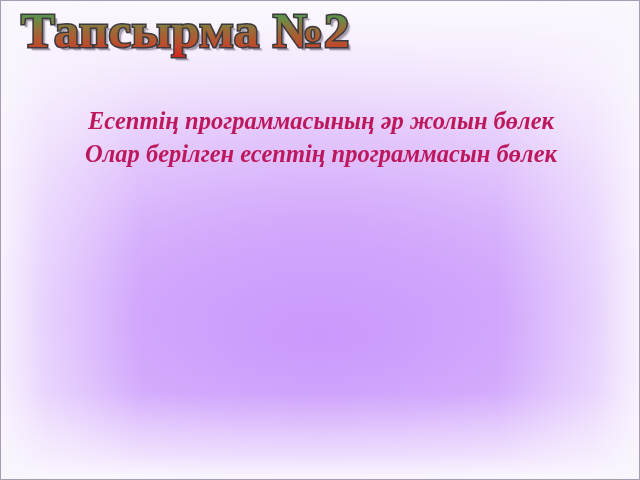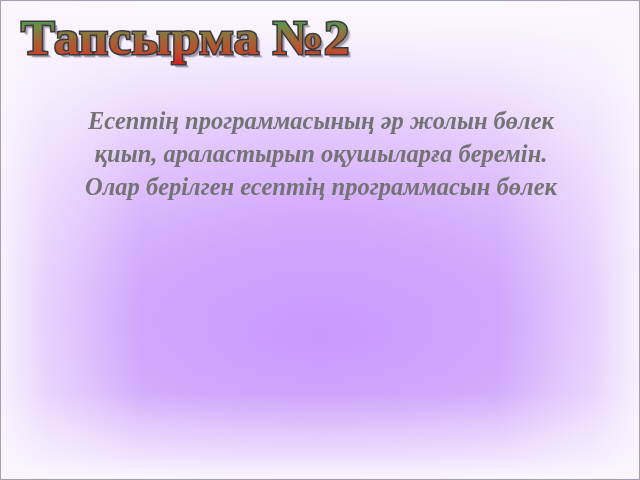--- a/index.html
+++ b/index.html
@@ -83,7 +83,7 @@
   .title-block {
     position: absolute;
     left: 20px;
-    top: 10px;
+    top: 3px;
     width: 420px;
     height: 62px;
   }

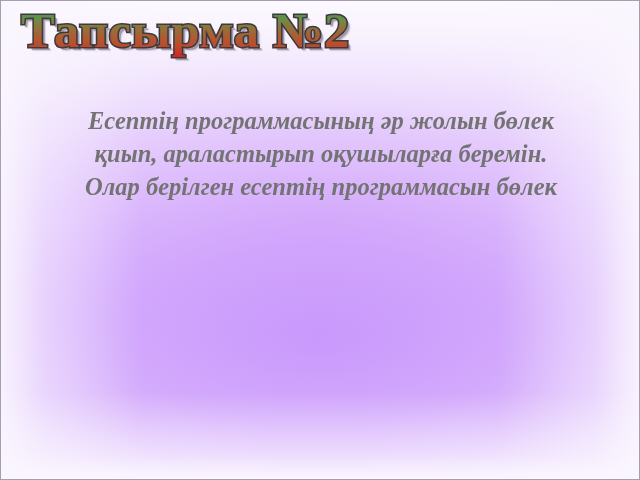--- a/index.html
+++ b/index.html
@@ -148,7 +148,7 @@
     font-style: italic;
     font-size: 24.5px;
     line-height: 33.2px;
-    color: #737373;
+    color: #be185d;
     white-space: nowrap;
   }
 </style>

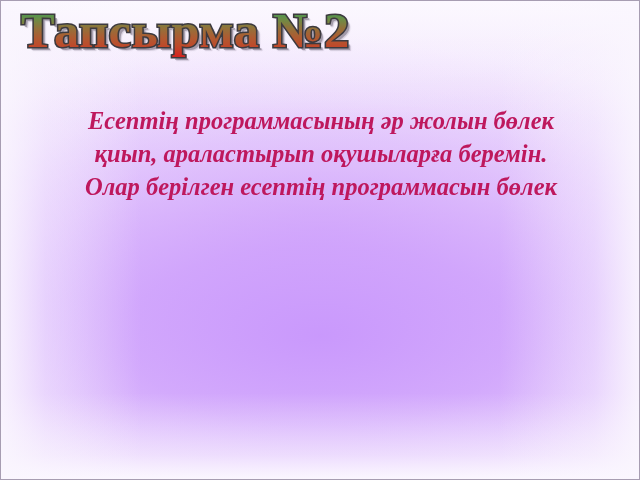--- a/index.html
+++ b/index.html
@@ -171,7 +171,6 @@
 
   <div class="body-block">
     <div class="body-line">Есептің программасының әр жолын бөлек</div>
-    <div class="body-line">қиып, араластырып оқушыларға беремін.</div>
     <div class="body-line">Олар берілген есептің программасын бөлек</div>
   </div>
 

